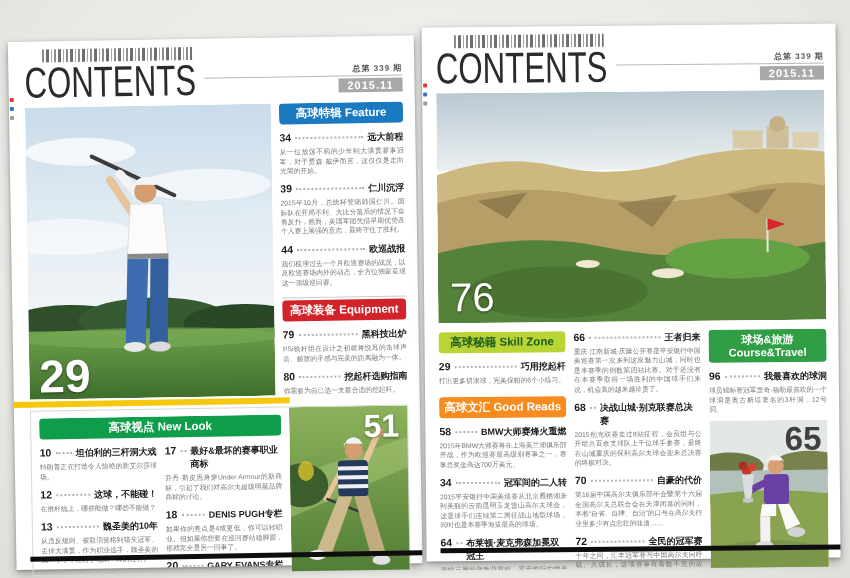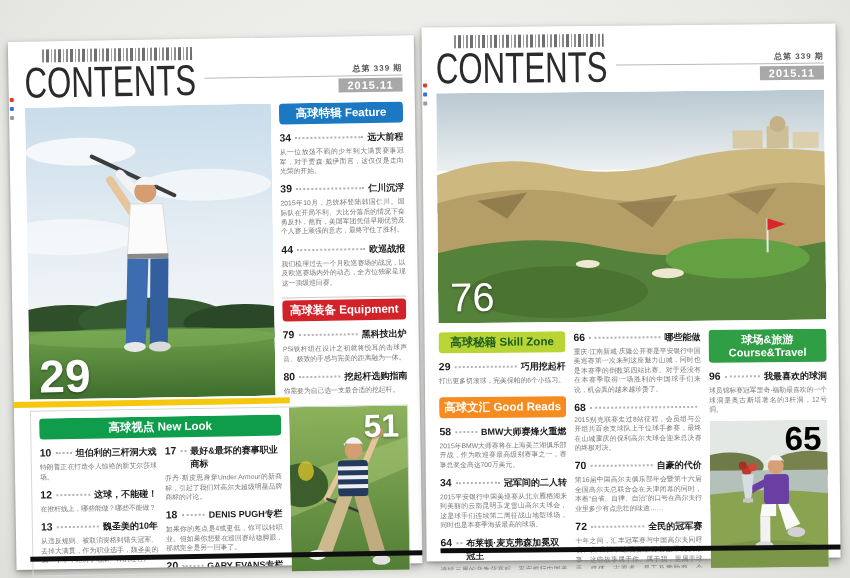--- a/index.html
+++ b/index.html
@@ -365,7 +365,7 @@
             <div class="ihead">
                 <span class="num">66</span>
                 <span class="lead"></span>
-                <span class="ttl">哪些能做</span>
+                <span class="ttl">王者归来</span>
               </div>
             <div class="desc">重庆·江南新城·庆隆公开赛是平安银行中国美巡赛第一次来到这座魅力山城，同时也是本赛季的倒数第四站比赛。对于还没有在本赛季取得一场胜利的中国球手们来说，机会真的越来越珍贵了。</div>
           </div>

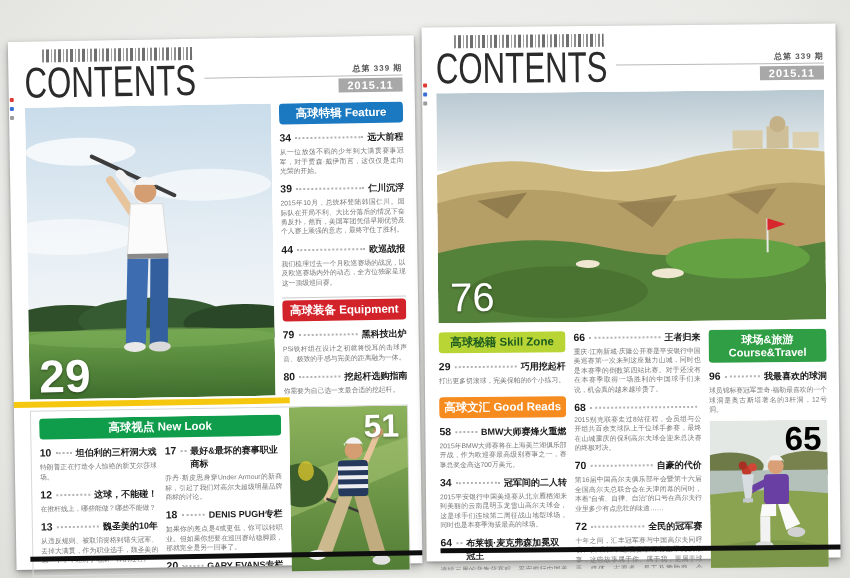--- a/index.html
+++ b/index.html
@@ -373,6 +373,7 @@
             <div class="ihead">
                 <span class="num">68</span>
                 <span class="lead"></span>
+                <span class="ttl" style="white-space:normal;">决战山城·别克联赛总决赛</span>
               </div>
             <div class="desc">2015别克联赛走过8站征程，会员组与公开组共百余支球队上千位球手参赛，最终在山城重庆的保利高尔夫球会迎来总决赛的终极对决。</div>
           </div>

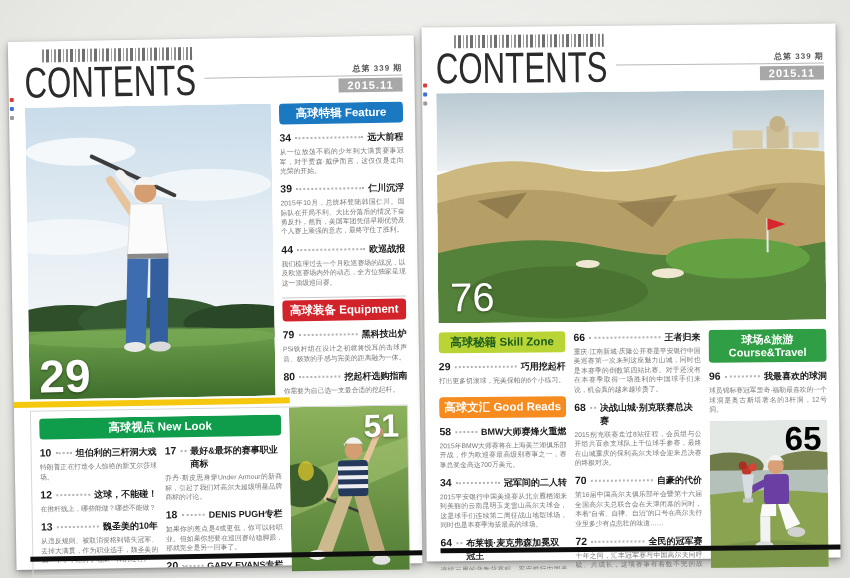--- a/index.html
+++ b/index.html
@@ -66,7 +66,7 @@
   .gr-gap{margin-top:11px;}
   .travel-h{font-size:11px;}
   .c3-photo{position:relative;margin-top:7px;height:152px;overflow:hidden;}
-  .photo-num3{position:absolute;right:6px;top:0px;color:#000000;font-size:33px;font-weight:bold;}
+  .photo-num3{position:absolute;right:6px;top:0px;color:#404040;font-size:33px;font-weight:bold;}
 </style>
 </head>
 <body>

